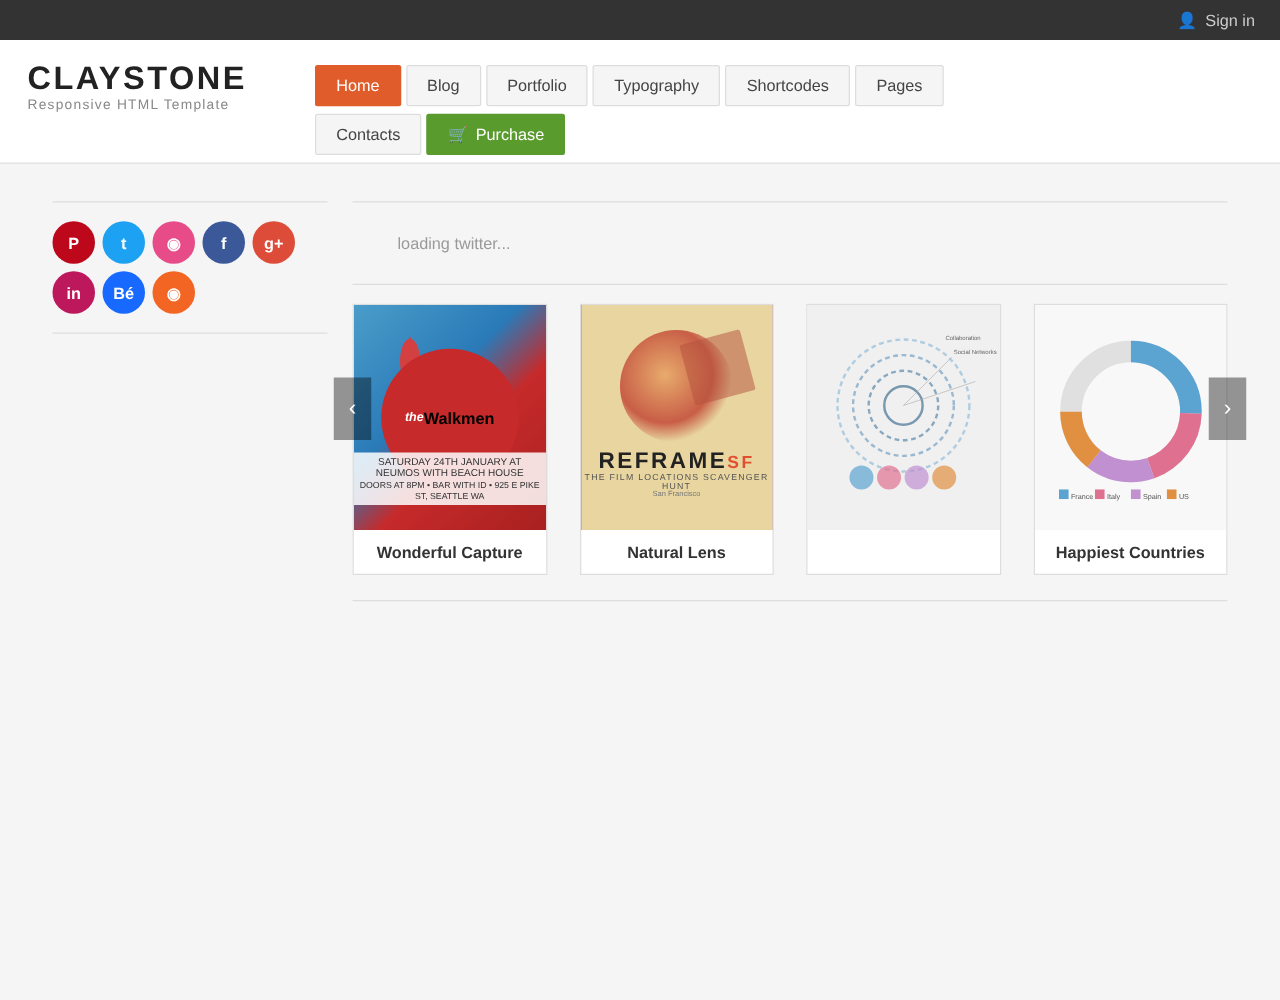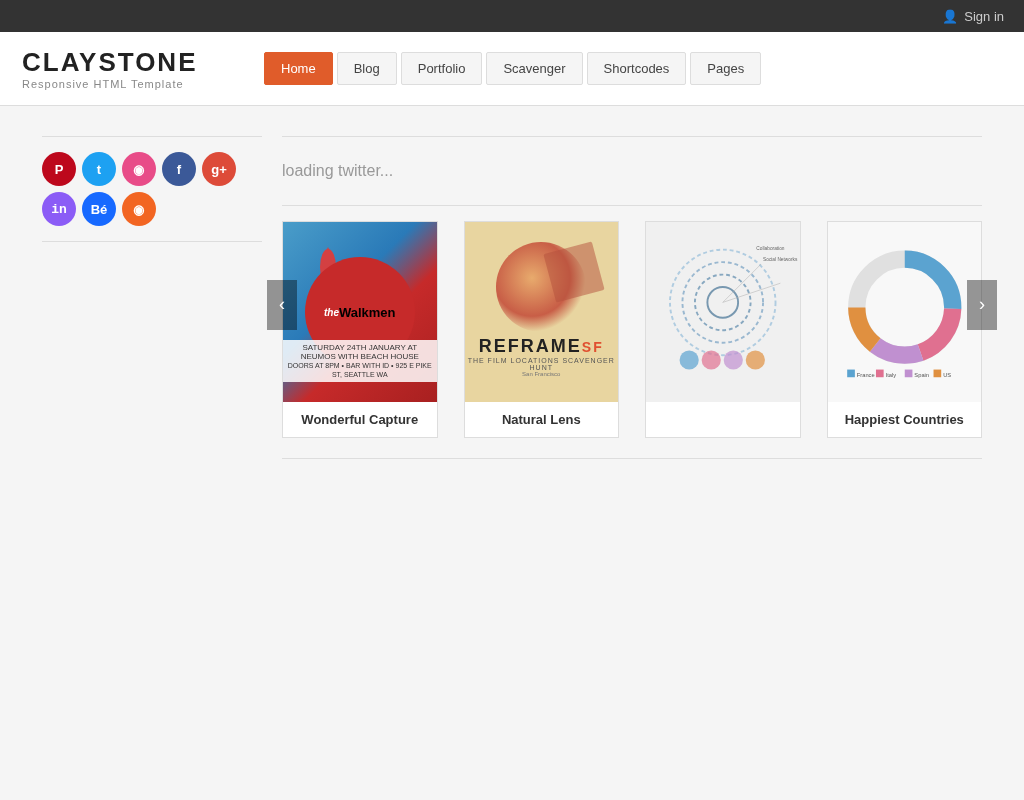--- a/index.html
+++ b/index.html
@@ -34,7 +34,7 @@
       margin: 0 auto;
       display: flex;
       align-items: flex-start;
-      gap: 42px;
+      gap: 30px;
     }
     .logo-area {
       padding-bottom: 15px;

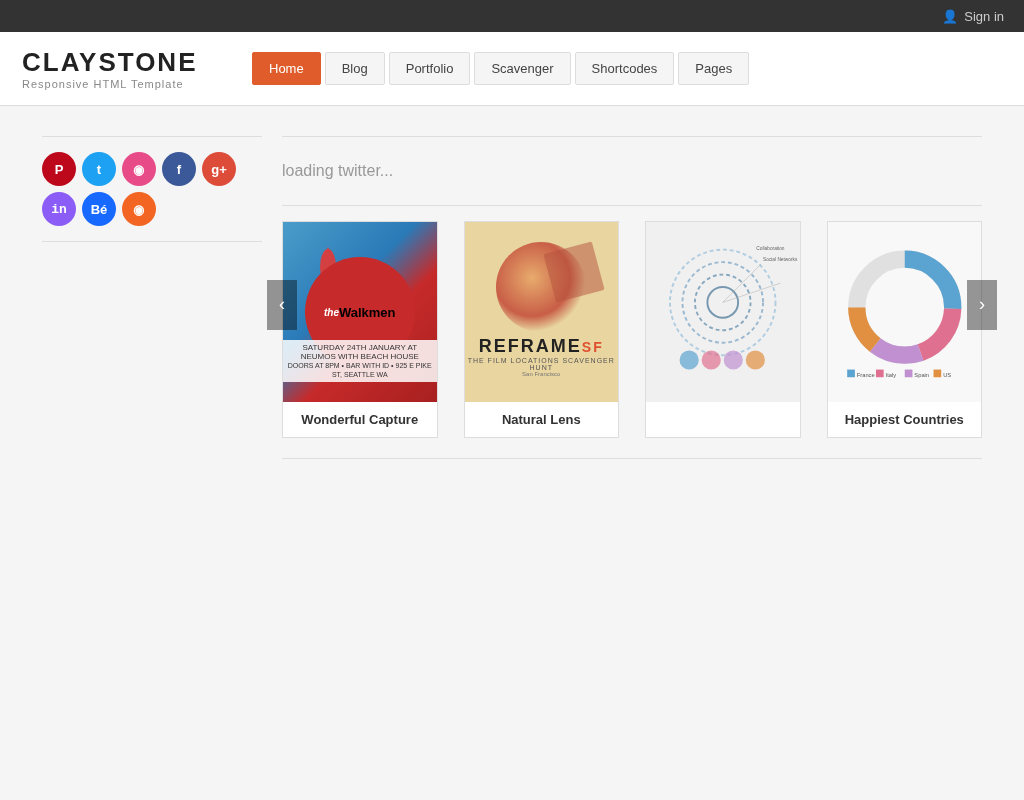--- a/index.html
+++ b/index.html
@@ -292,7 +292,7 @@
         <a class="nav-btn active">Home</a>
         <a class="nav-btn">Blog</a>
         <a class="nav-btn">Portfolio</a>
-        <a class="nav-btn">Scavenger</a>
+        <a class="nav-btn">Typography</a>
         <a class="nav-btn">Shortcodes</a>
         <a class="nav-btn">Pages</a>
       </div>

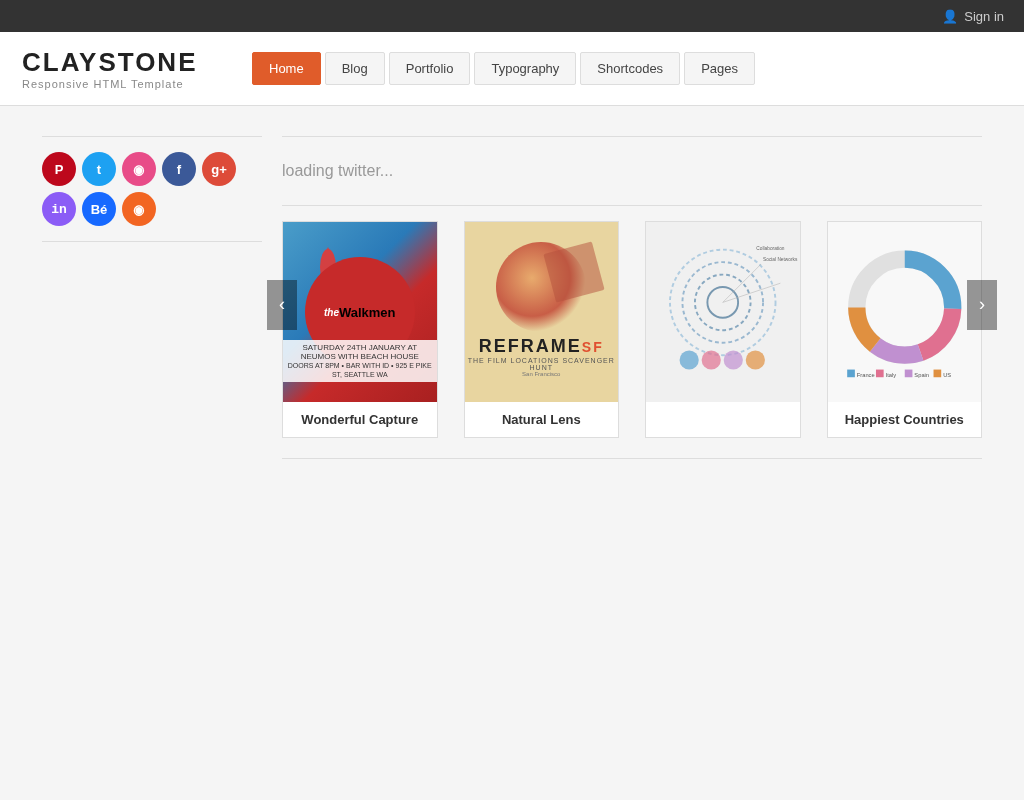--- a/index.html
+++ b/index.html
@@ -295,6 +295,13 @@
         <a class="nav-btn">Typography</a>
         <a class="nav-btn">Shortcodes</a>
         <a class="nav-btn">Pages</a>
+      </div>
+      <div class="nav-row">
+        <a class="nav-btn">Contacts</a>
+        <a class="nav-btn purchase">
+          <span>🛒</span>
+          <span>Purchase</span>
+        </a>
       </div>
     </div>
   </div>

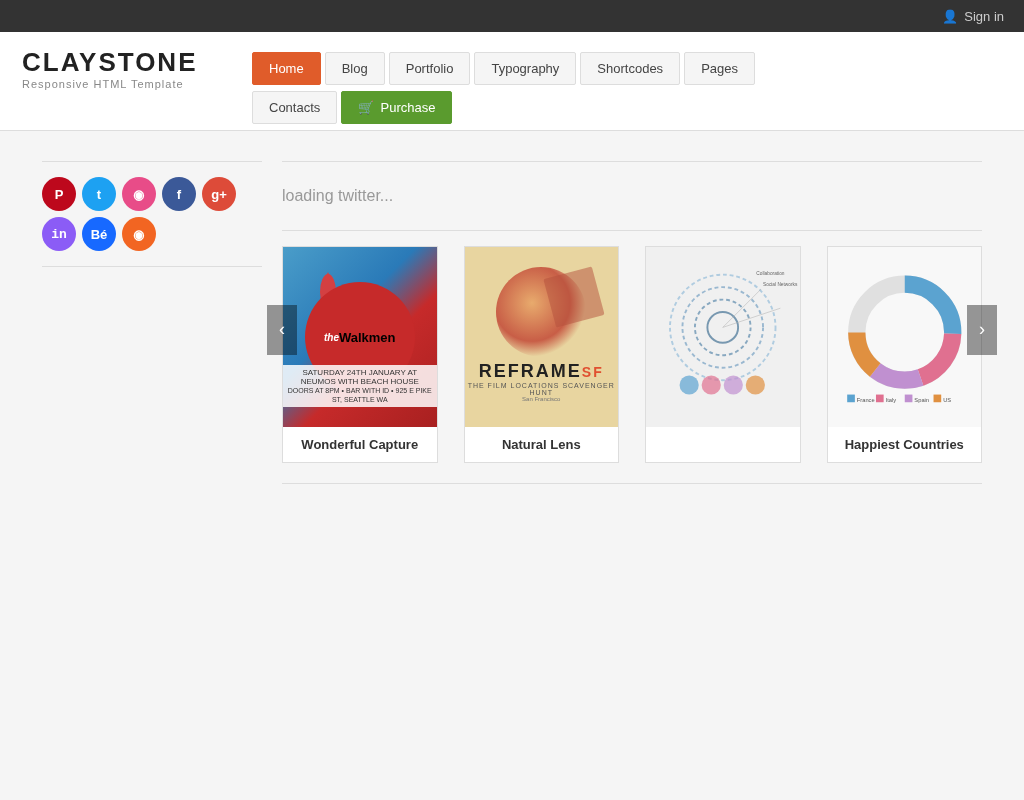--- a/index.html
+++ b/index.html
@@ -147,8 +147,9 @@
     }
     .twitter-loading {
       color: #999;
-      font-size: 16px;
+      font-size: 13px;
       padding: 10px 0;
+      margin-left: 36px;
     }
 
     

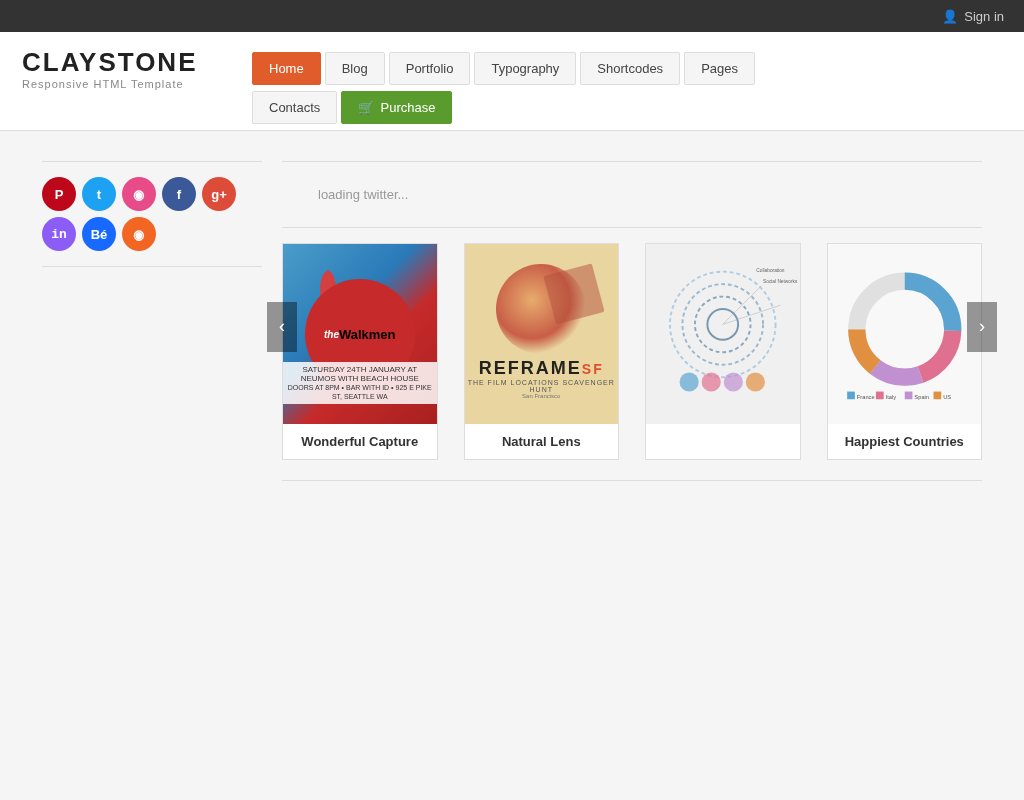--- a/index.html
+++ b/index.html
@@ -132,7 +132,7 @@
     .social-icon.dribbble { background: #e84c88; }
     .social-icon.facebook { background: #3b5998; }
     .social-icon.google { background: #dd4b39; }
-    .social-icon.linkedin { background: #8b5cf6; font-family: Liberation Mono, monospace; }
+    .social-icon.linkedin { background: #be185d; }
     .social-icon.behance { background: #1769ff; }
     .social-icon.rss { background: #f26522; }
 

